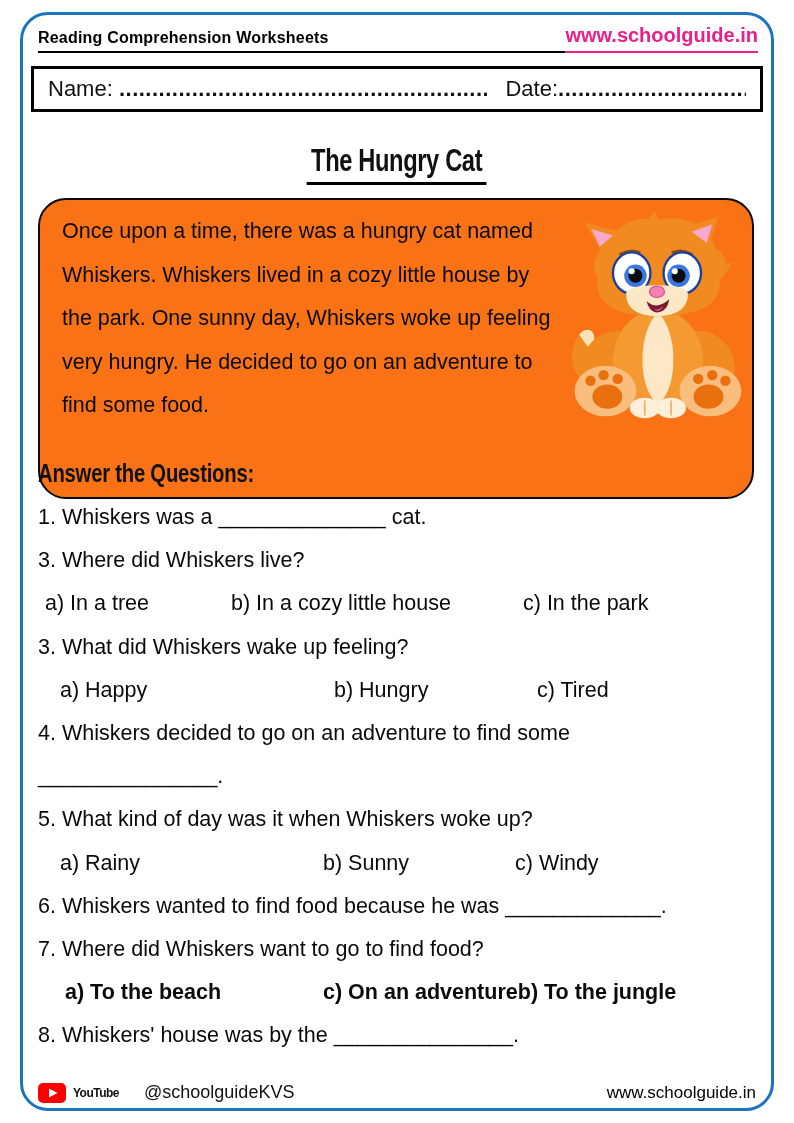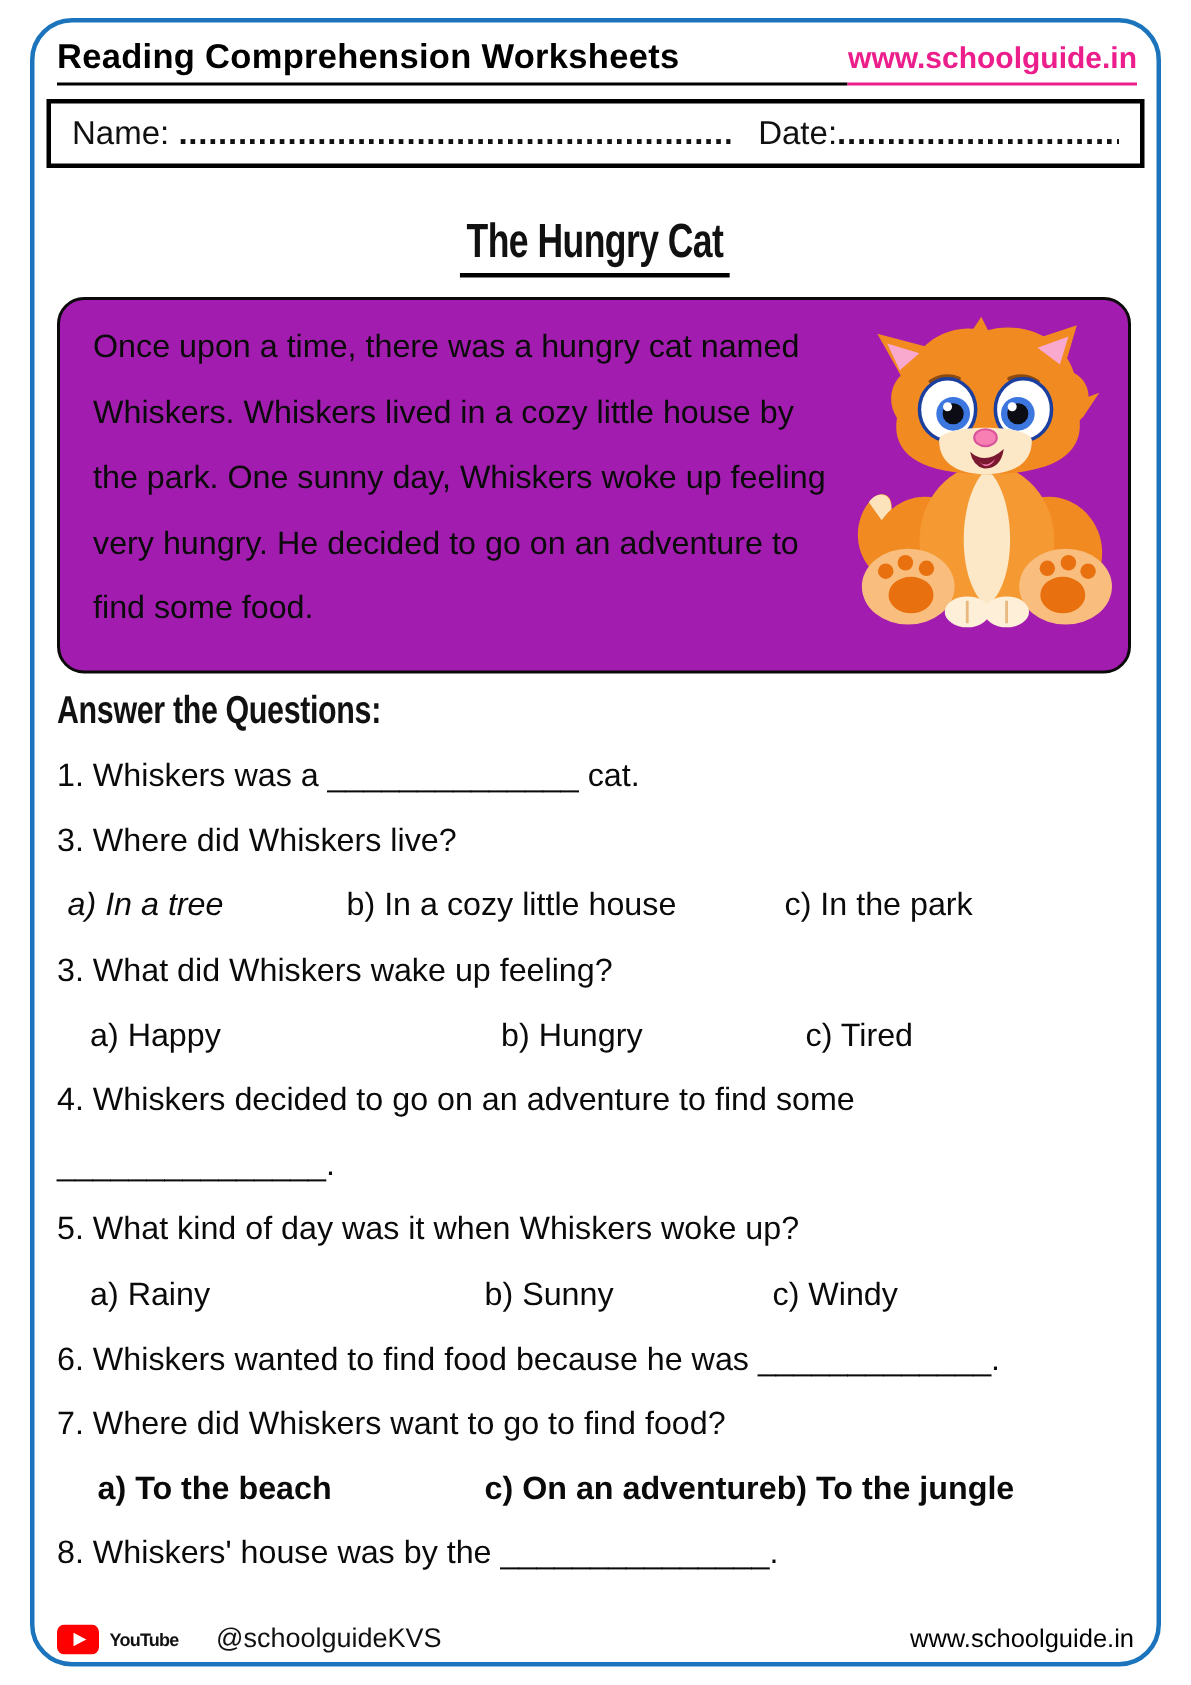--- a/index.html
+++ b/index.html
@@ -29,7 +29,7 @@
   }
   .header-title {
     flex: 1;
-    font-size: 23px;
+    font-size: 16px;
     font-weight: 700;
     letter-spacing: 0.2px;
     color: #000;

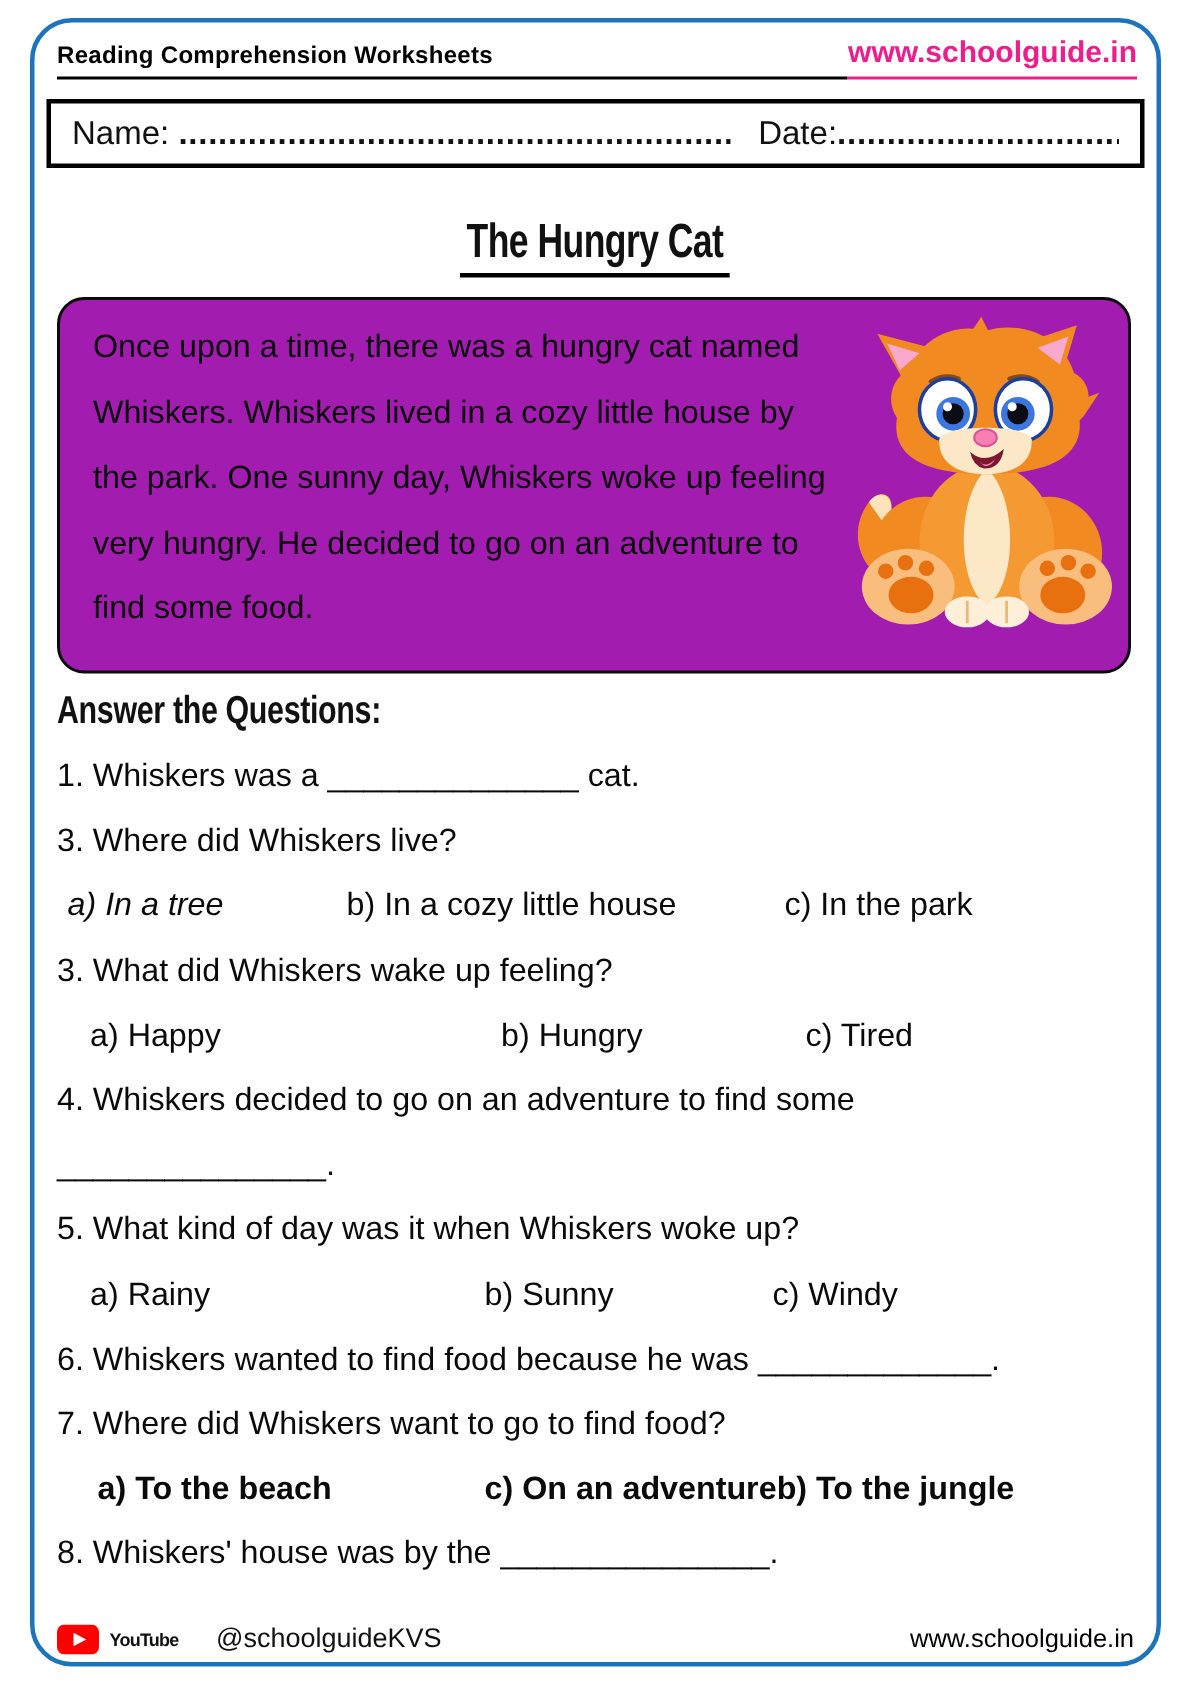--- a/index.html
+++ b/index.html
@@ -86,10 +86,10 @@
   .story-box {
     position: absolute;
     left: 38px; right: 40px; top: 198px;
-    height: 251px;
+    height: 301px;
     border: 2.5px solid #0a0a0a;
-    border-radius: 18px;
-    background: #a21caf;
+    border-radius: 28px;
+    background: #f97316;
   }
   .story-text {
     position: absolute;

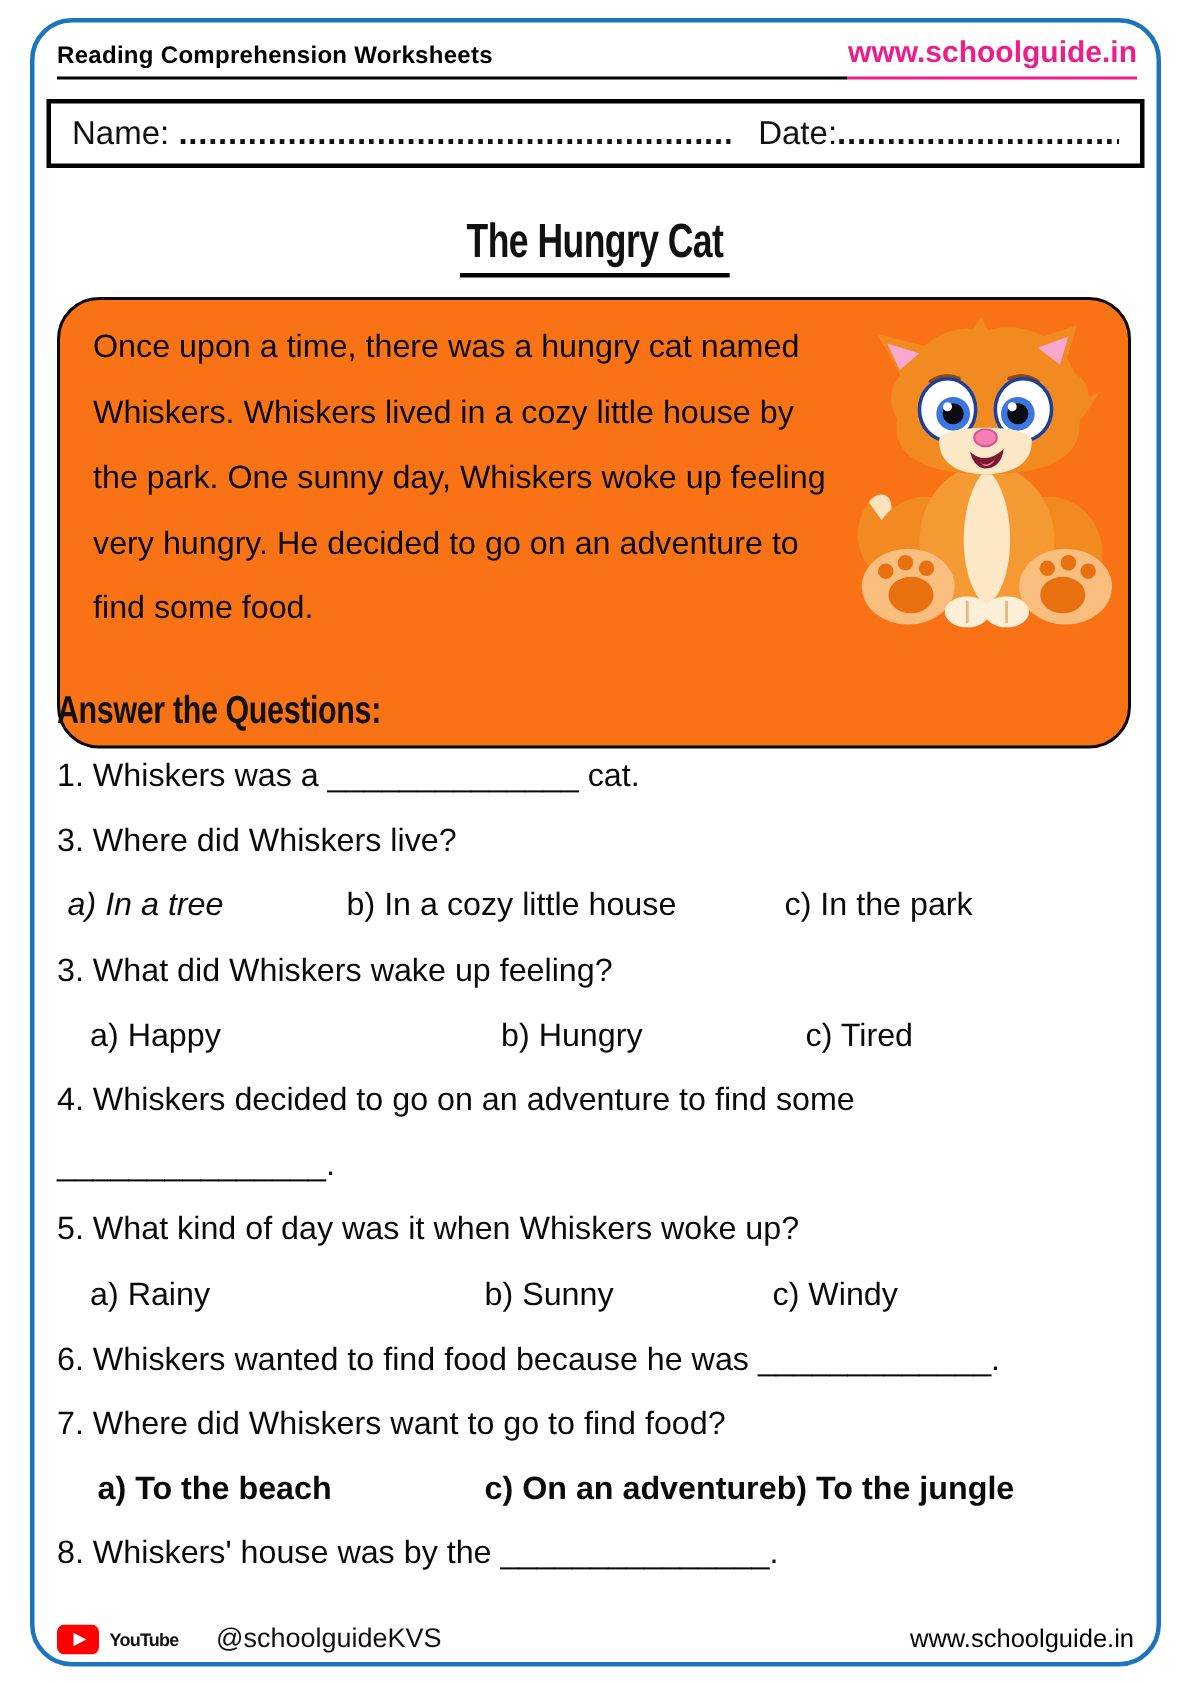--- a/index.html
+++ b/index.html
@@ -132,7 +132,7 @@
   }
   .q-row .opt { display: inline-block; }
   .opt-q2 { padding-left: 7px; }
-  .opt-q2 .o1 { width: 186px; font-style: italic; }
+  .opt-q2 .o1 { width: 186px; }
   .opt-q2 .o2 { width: 292px; }
   .opt-q3 { padding-left: 22px; gap: 11px; }
   .opt-q3 .o1 { width: 263px; }

